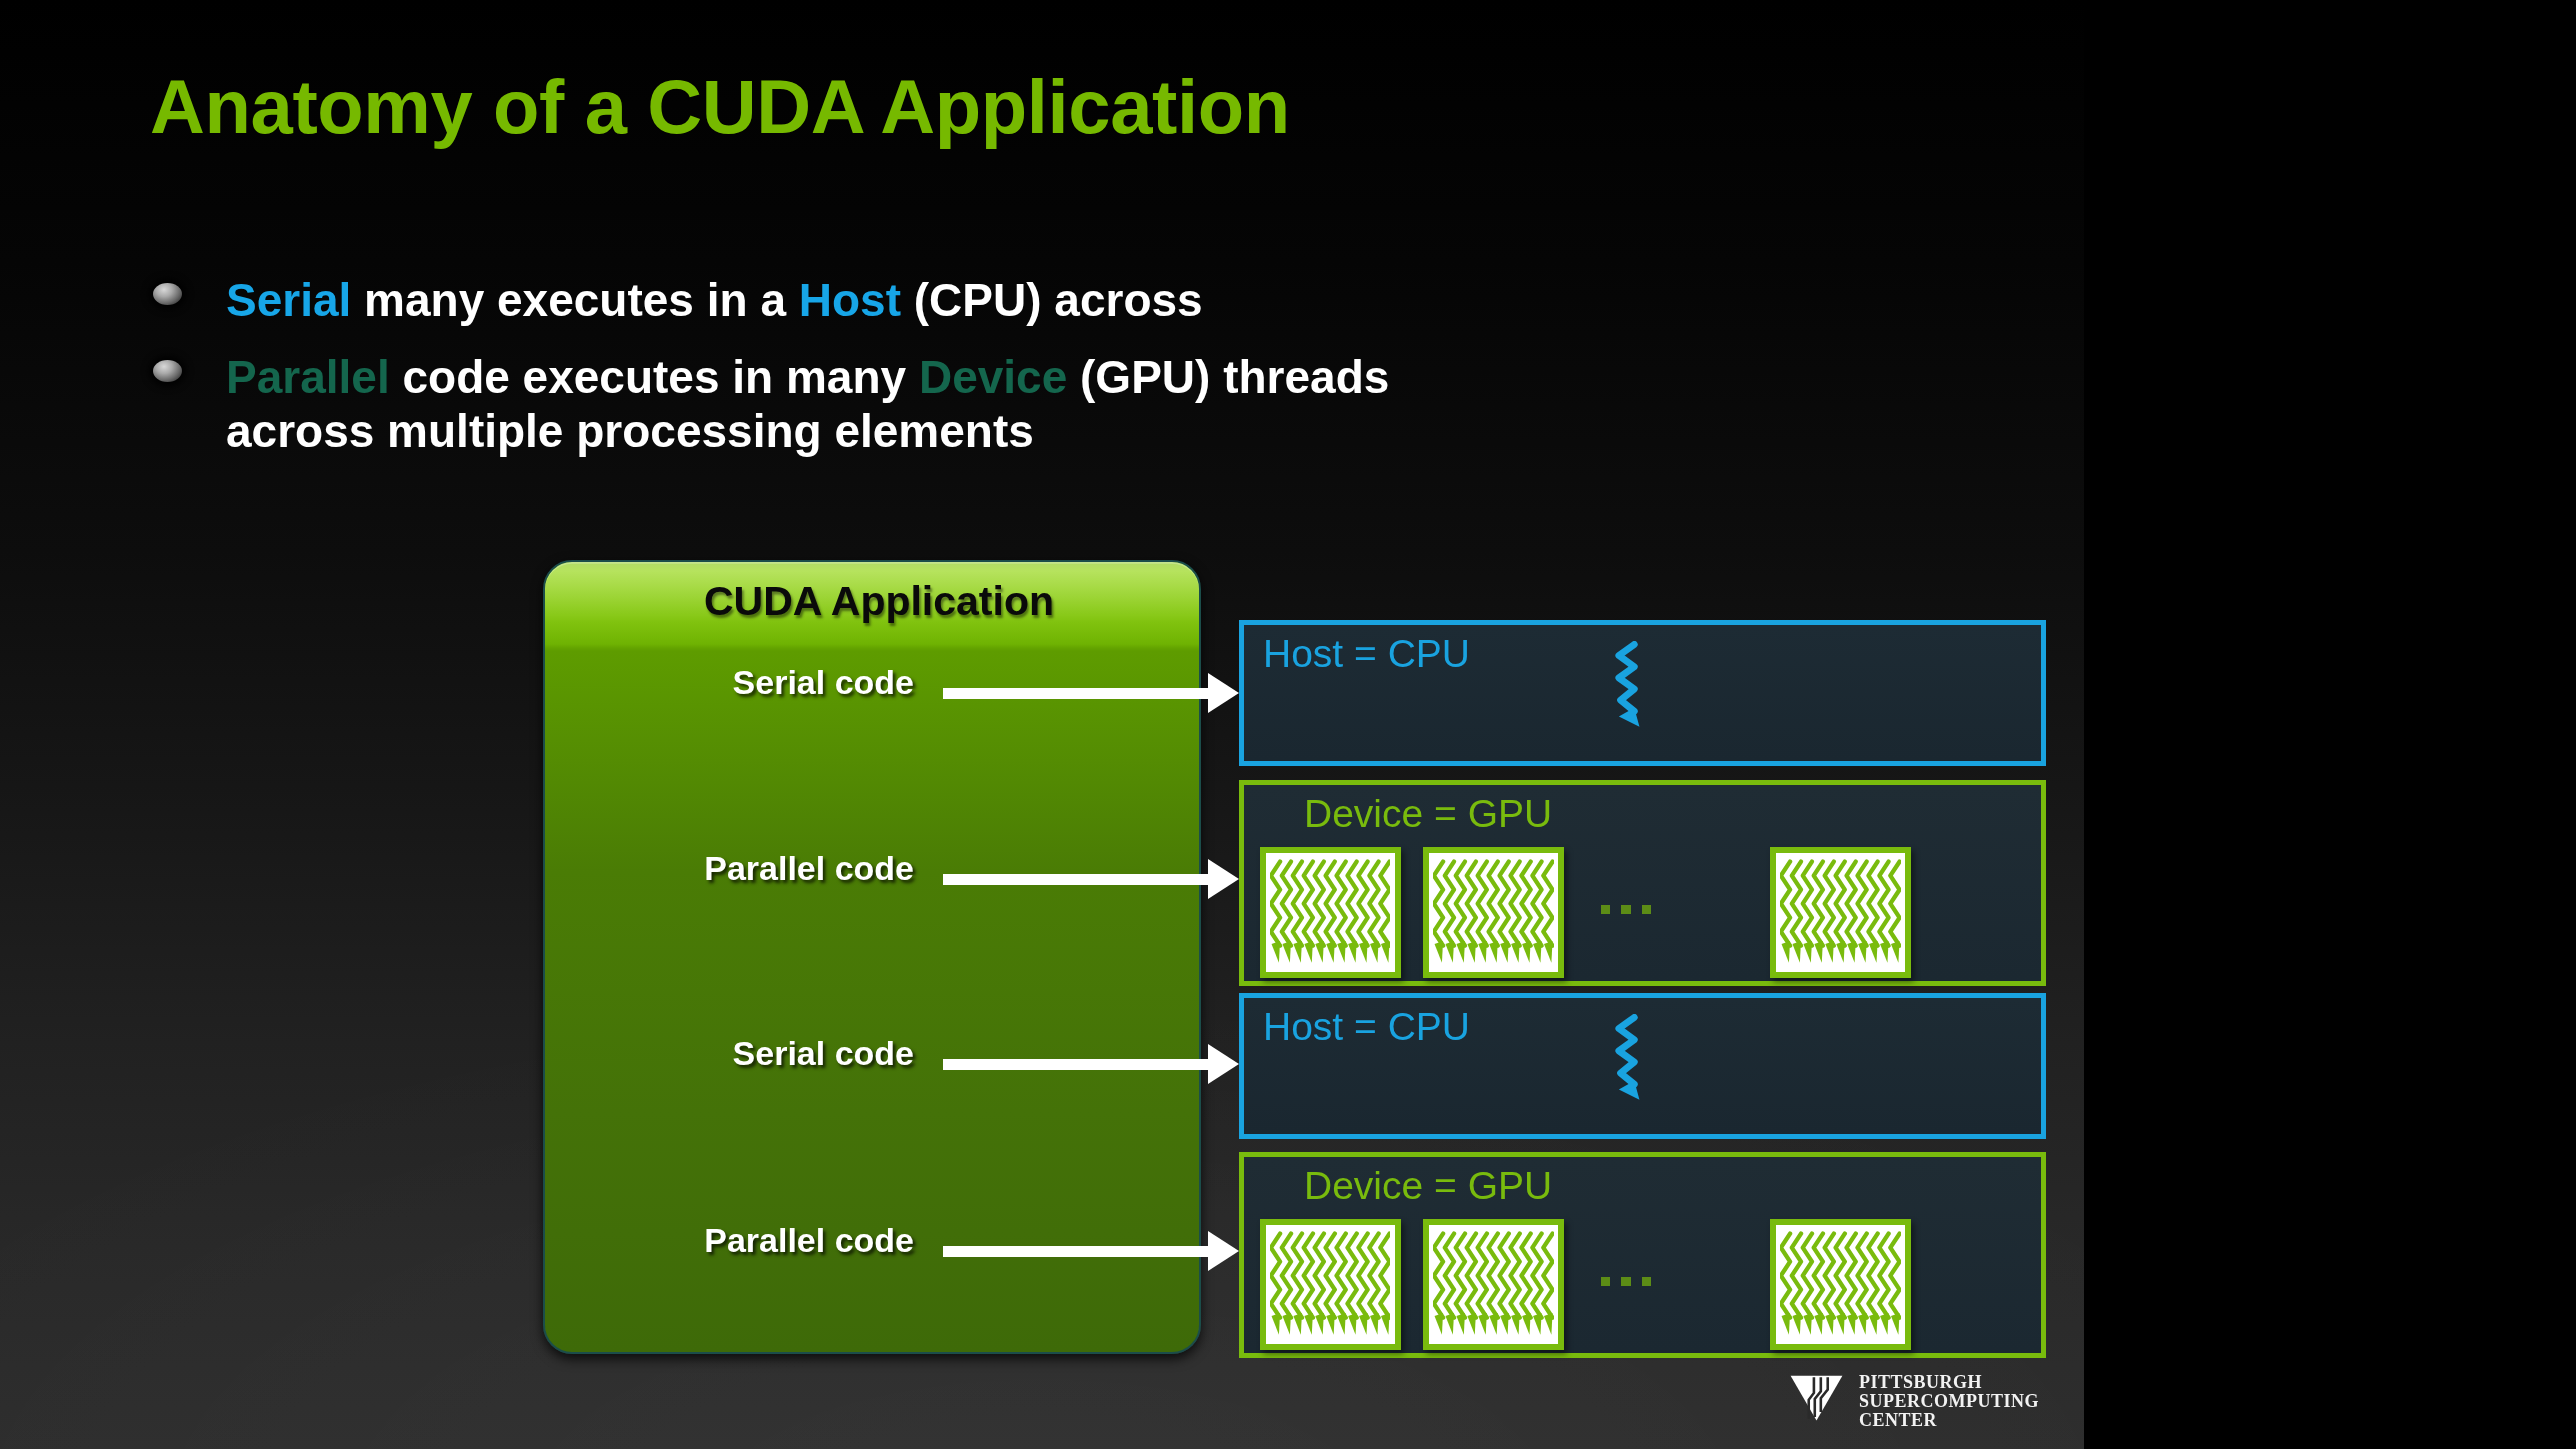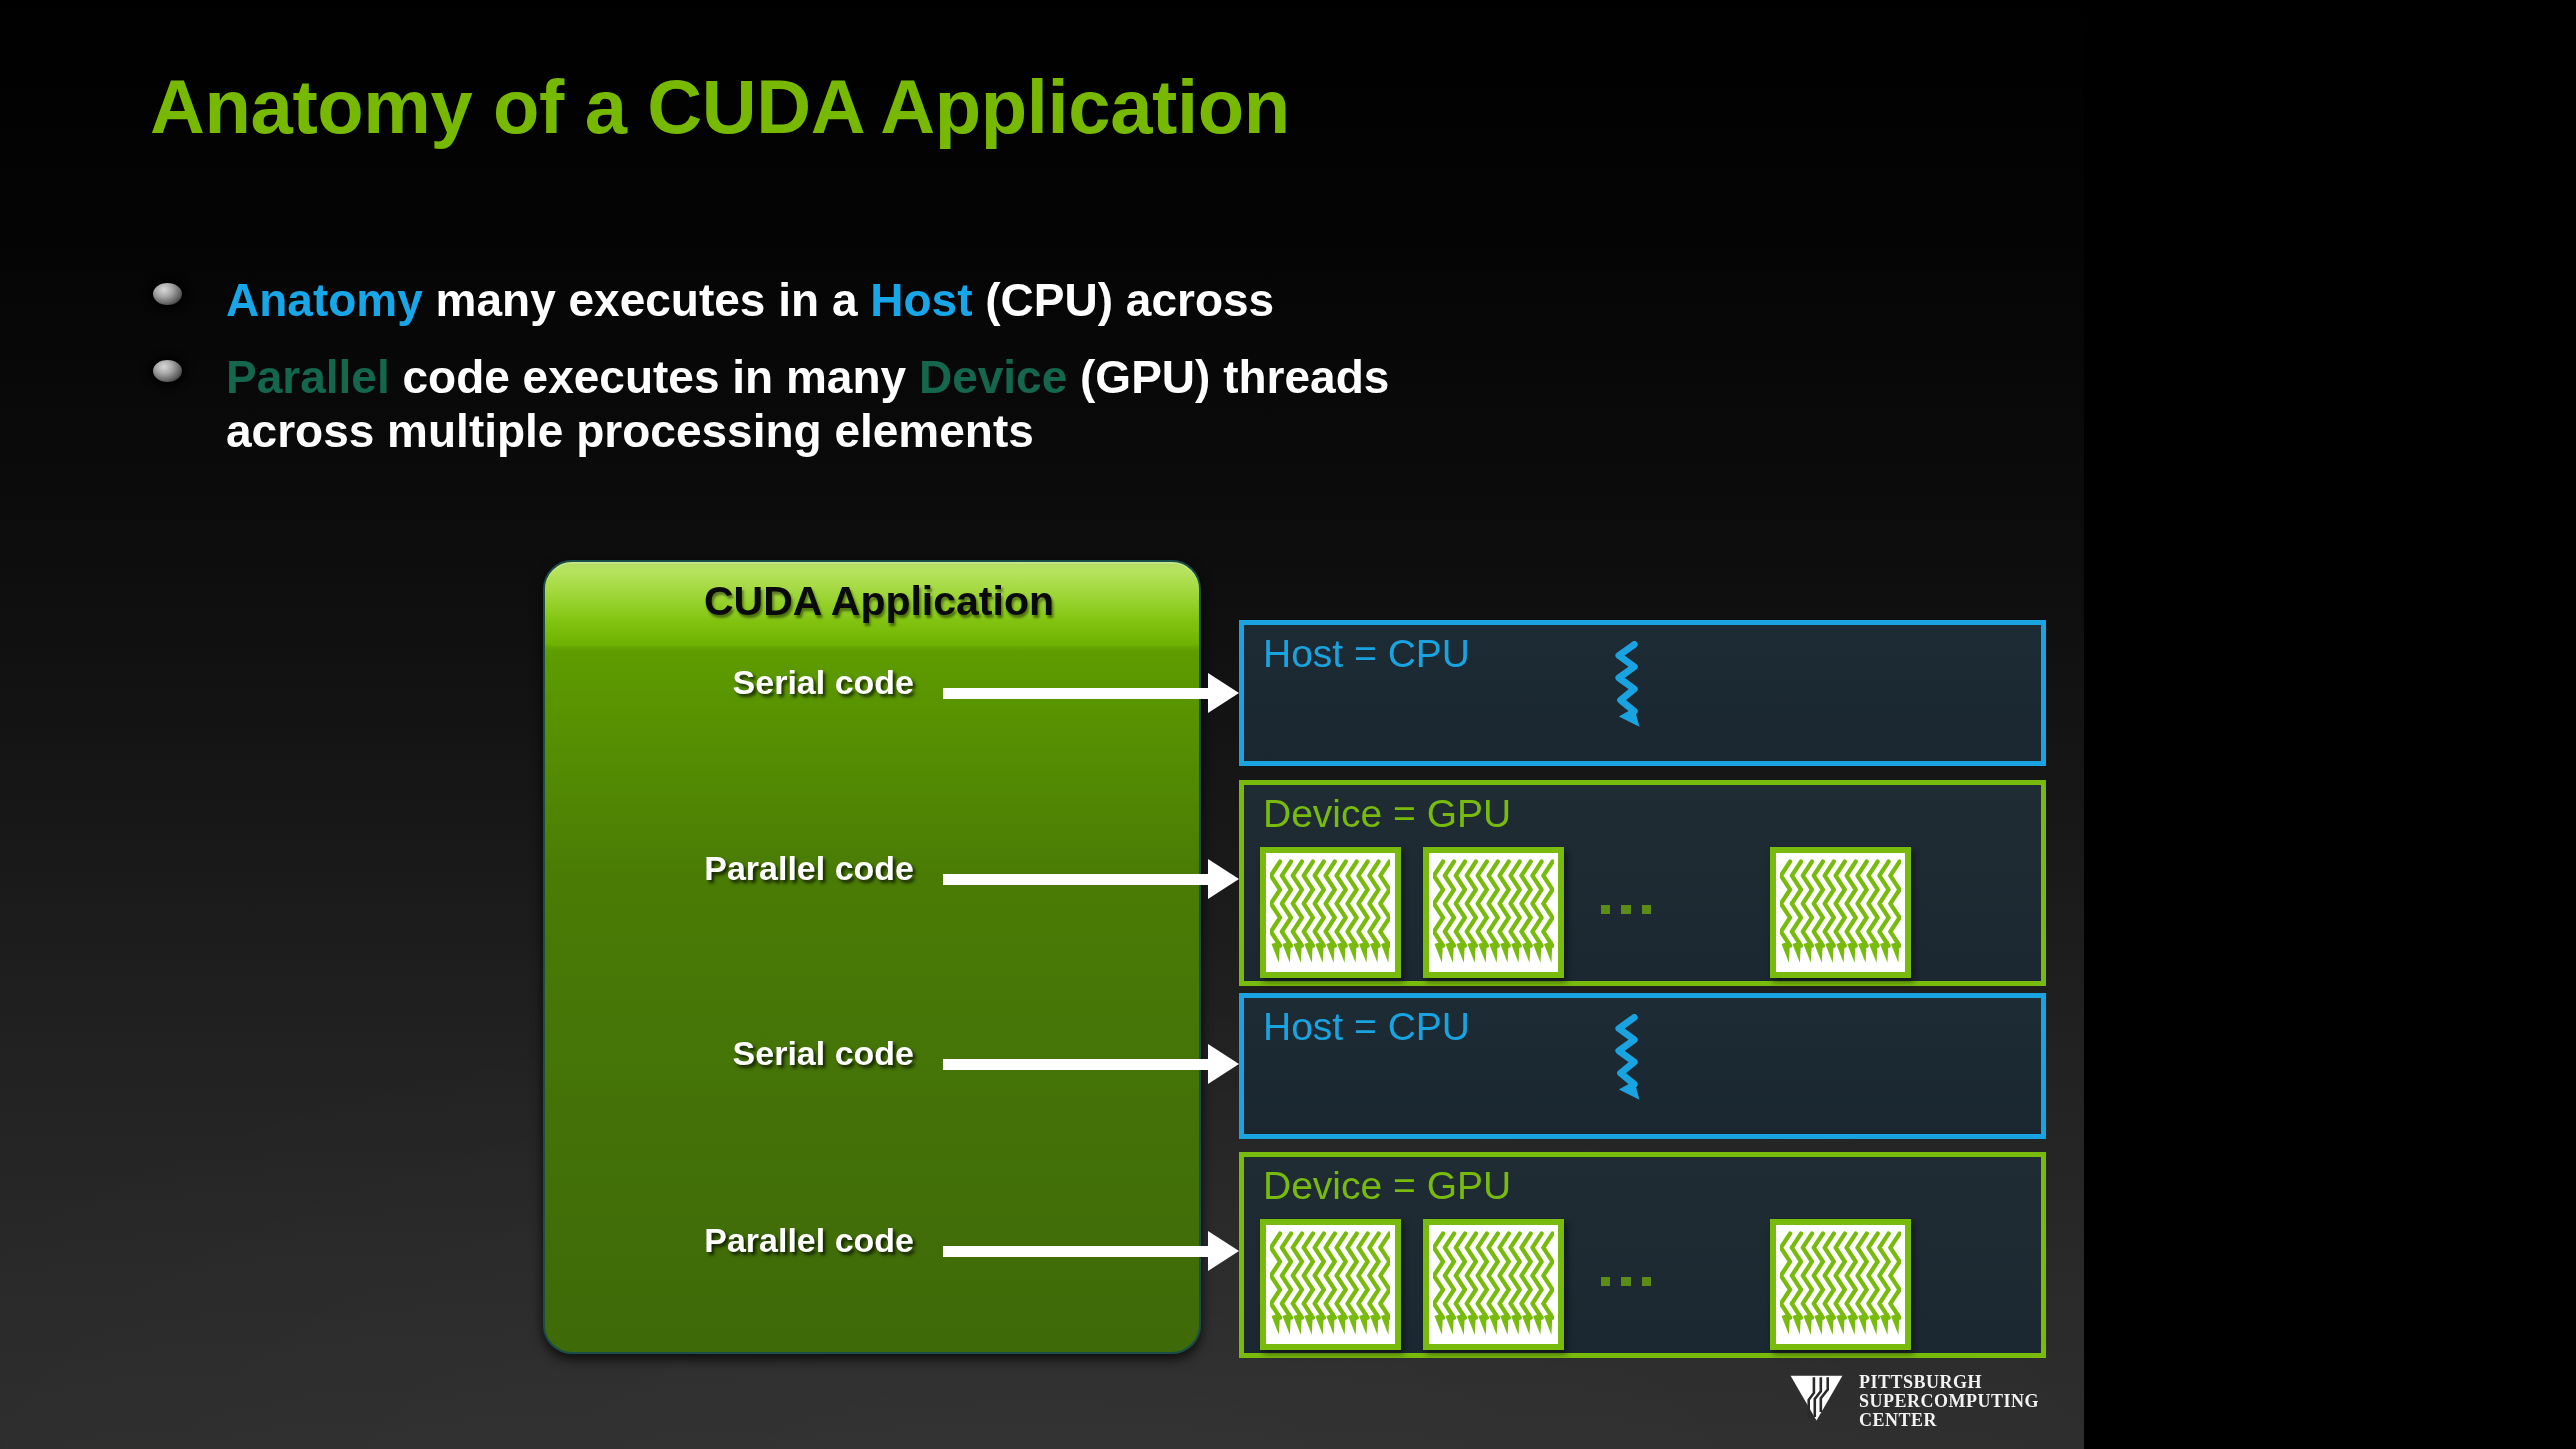--- a/index.html
+++ b/index.html
@@ -217,7 +217,7 @@
 
   <div class="bullet-row" style="top:273px;">
     <span class="bullet-dot"></span>
-    <span class="bullet-text"><span class="b-serial">Anatomy</span><span> many executes in a </span><span class="b-host">Host</span><span> (CPU) across</span></span>
+    <span class="bullet-text"><span class="b-serial">Serial</span><span> many executes in a </span><span class="b-host">Host</span><span> (CPU) across</span></span>
   </div>
 
   <div class="bullet-row" style="top:350px;">

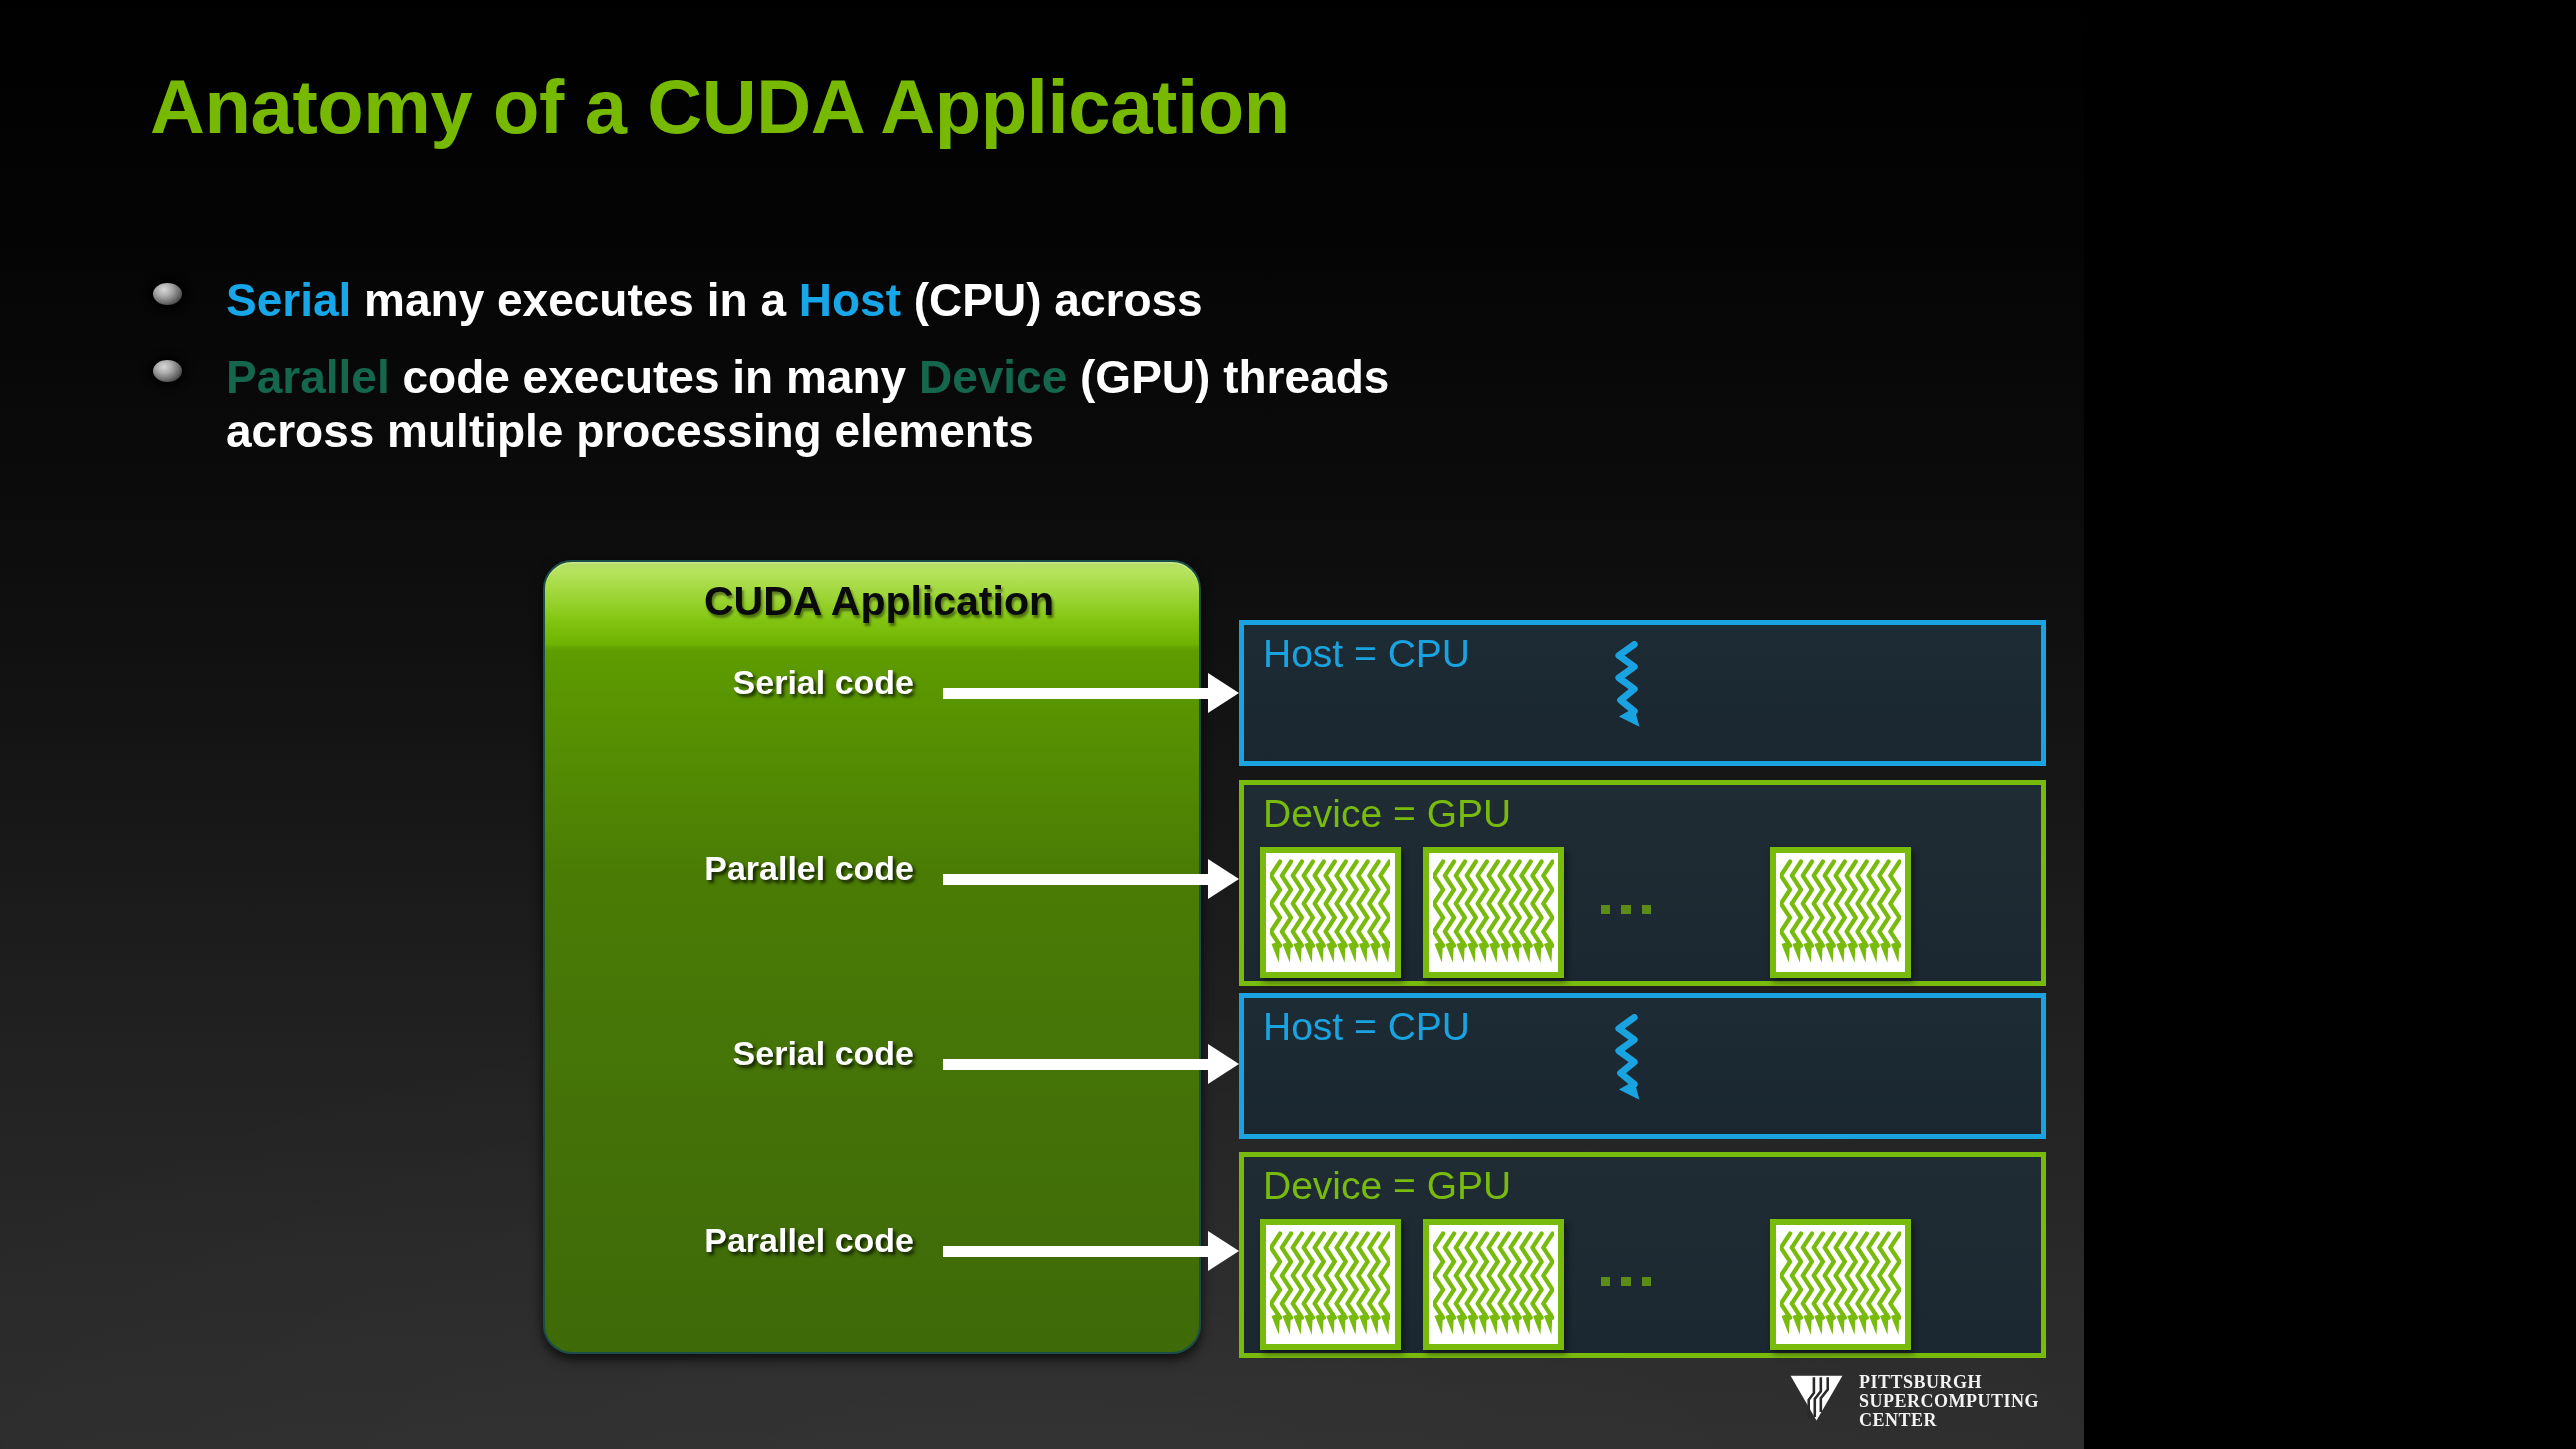--- a/index.html
+++ b/index.html
@@ -150,7 +150,7 @@
     white-space: nowrap;
   }
   .host-label   { color: #19a3e0; }
-  .device-label { color: #79bb0d; }
+  .device-label { color: #79bb0d; margin-left: 41px; }
 
   
   .cpu-thread {

